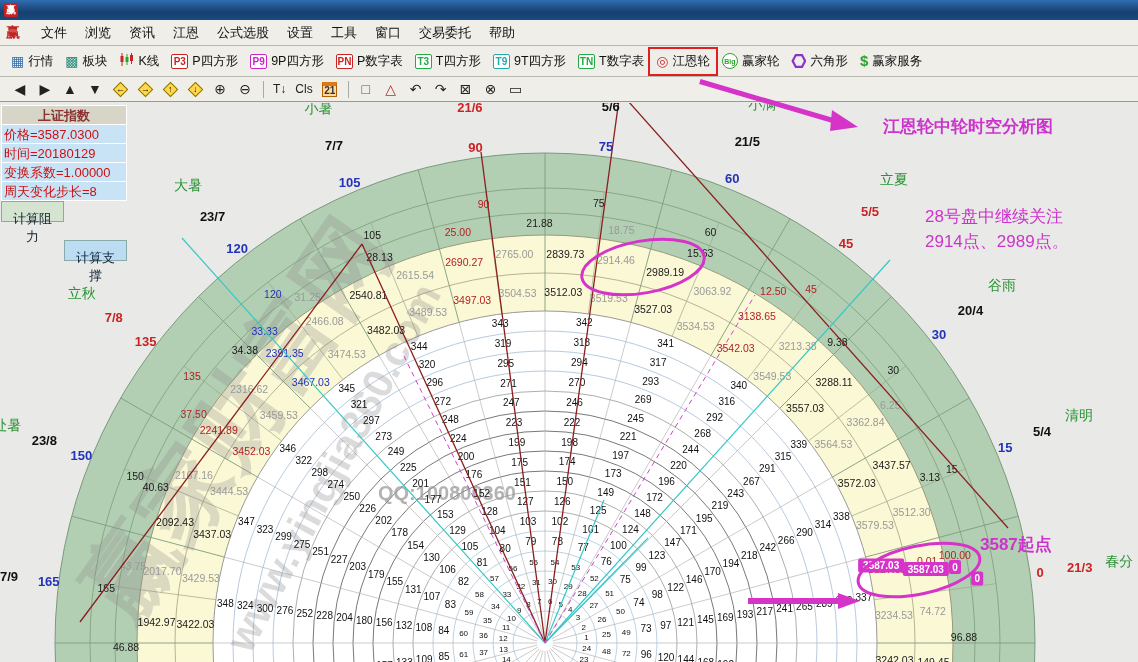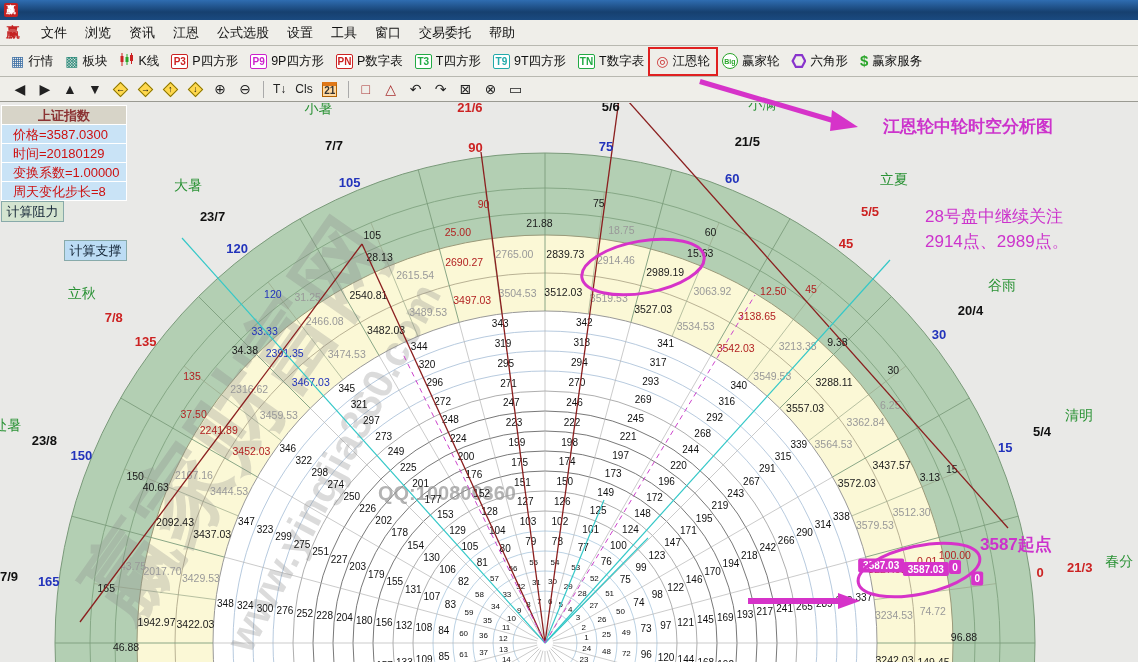--- a/index.html
+++ b/index.html
@@ -47,7 +47,7 @@
   .panel{position:absolute;left:1px;top:2px;width:126px;font-size:13px;z-index:5;}
   .panel .hd{background:#d7d4c8;color:#8b3333;font-weight:bold;text-align:center;height:20px;line-height:20px;
     border:1px solid #fff;}
-  .panel .row{background:#c9e3f6;color:#cc1111;height:19px;line-height:19px;padding-left:11px;
+  .panel .row{background:#c9e3f6;color:#cc1111;height:19px;line-height:19px;padding-left:2px;
     border:1px solid #fff;border-top:none;white-space:nowrap;overflow:hidden;}
   .panel .btns{display:flex;}
   .panel .btns button{flex:1;height:21px;font-size:13px;border:1px solid #8aa;

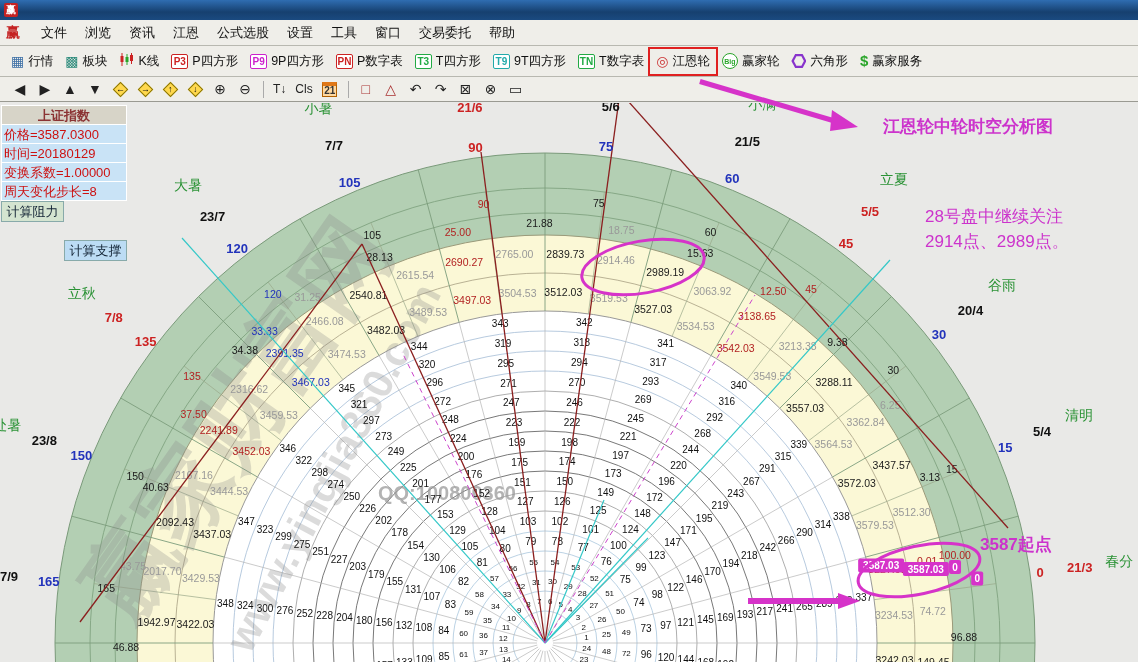--- a/index.html
+++ b/index.html
@@ -51,7 +51,7 @@
     border:1px solid #fff;border-top:none;white-space:nowrap;overflow:hidden;}
   .panel .btns{display:flex;}
   .panel .btns button{flex:1;height:21px;font-size:13px;border:1px solid #8aa;
-    font-family:"Liberation Sans","DejaVu Sans",sans-serif;color:#123;padding:0;}
+    font-family:"Liberation Sans","DejaVu Sans",sans-serif;color:#123;padding:8px;}
   .panel .btns button:first-child{background:#d4e4d0;}
   .panel .btns button:last-child{background:#bcdcf4;margin-top:39px;}
   

